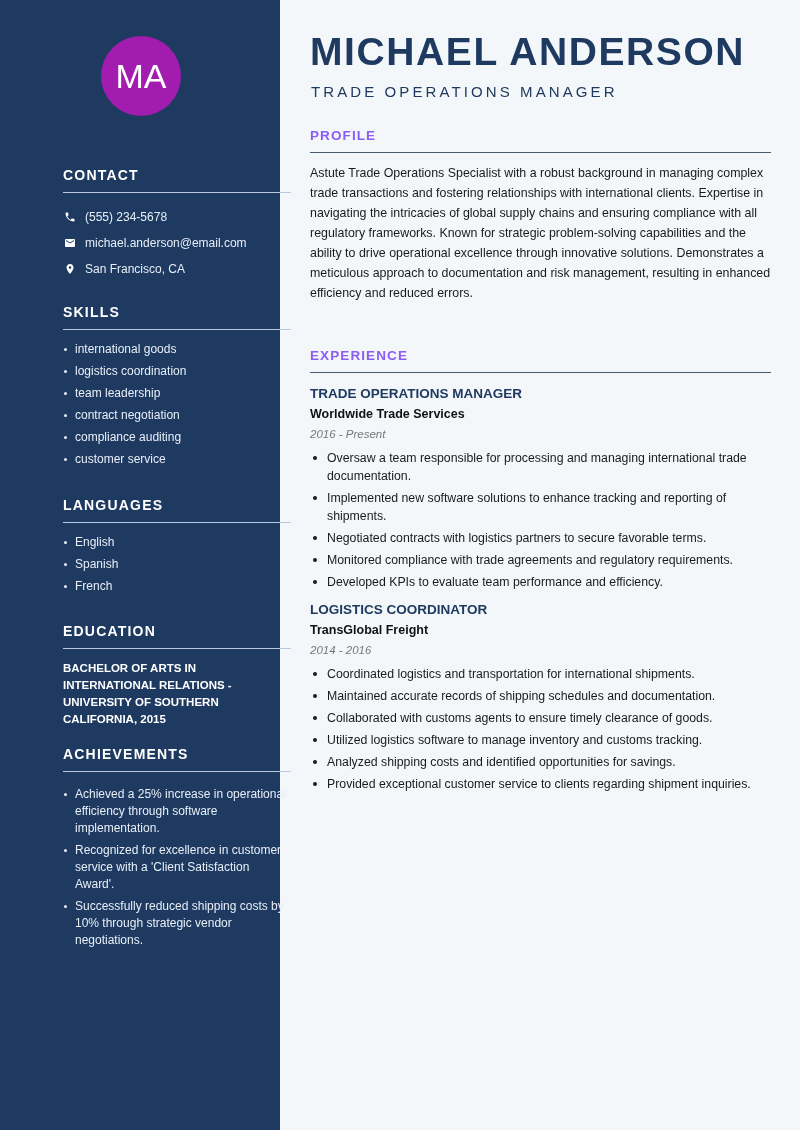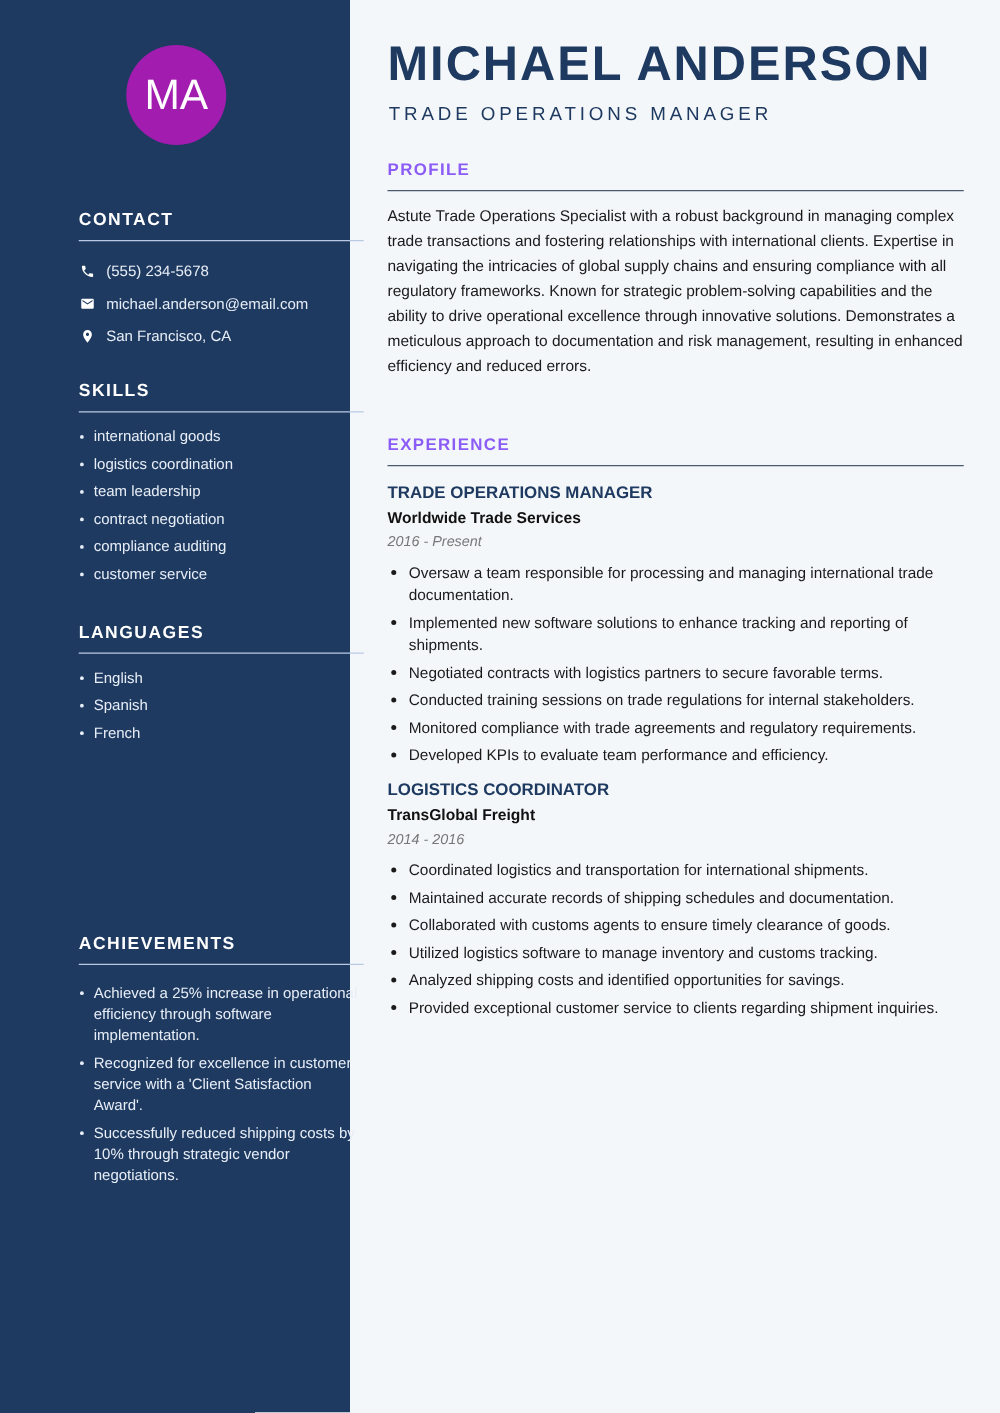--- a/index.html
+++ b/index.html
@@ -258,7 +258,6 @@
           <li>Oversaw a team responsible for processing and managing international trade documentation.</li>
           <li>Implemented new software solutions to enhance tracking and reporting of shipments.</li>
           <li>Negotiated contracts with logistics partners to secure favorable terms.</li>
-          <li>Conducted training sessions on trade regulations for internal stakeholders.</li>
           <li>Monitored compliance with trade agreements and regulatory requirements.</li>
           <li>Developed KPIs to evaluate team performance and efficiency.</li>
         </ul>

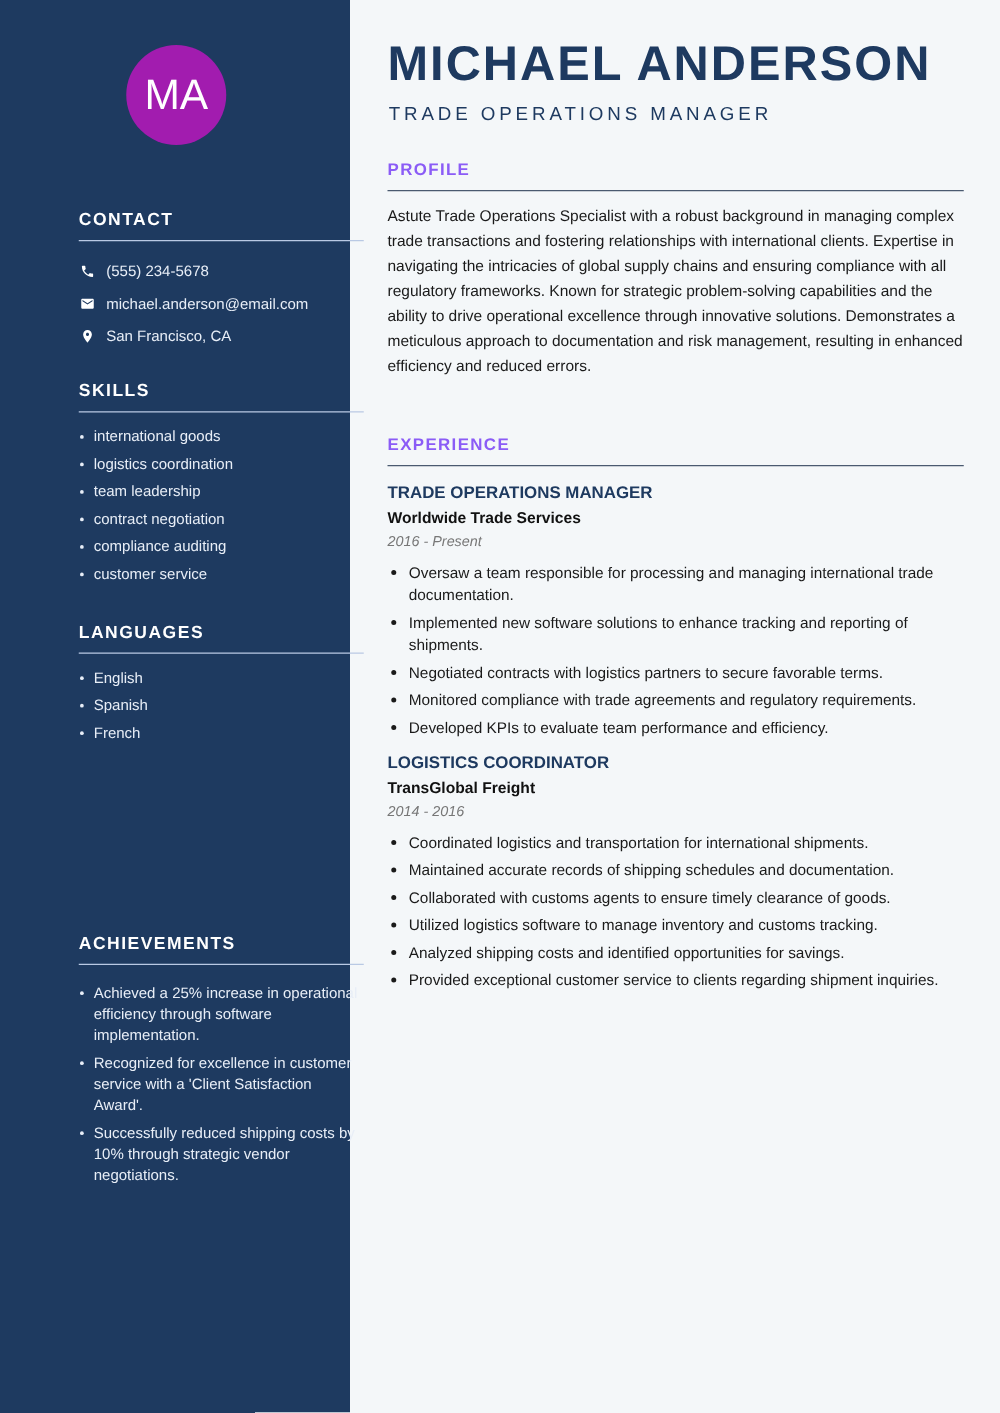--- a/index.html
+++ b/index.html
@@ -227,6 +227,10 @@
       </ul>
     </section>
 
+    <section class="side-section" style="top:623px;">
+      <h2 class="side-title">EDUCATION</h2>
+      <p class="edu-text">BACHELOR OF ARTS IN INTERNATIONAL RELATIONS - UNIVERSITY OF SOUTHERN CALIFORNIA, 2015</p>
+    </section>
 
     <section class="side-section" style="top:746px;">
       <h2 class="side-title" style="margin-bottom:14px;">ACHIEVEMENTS</h2>

